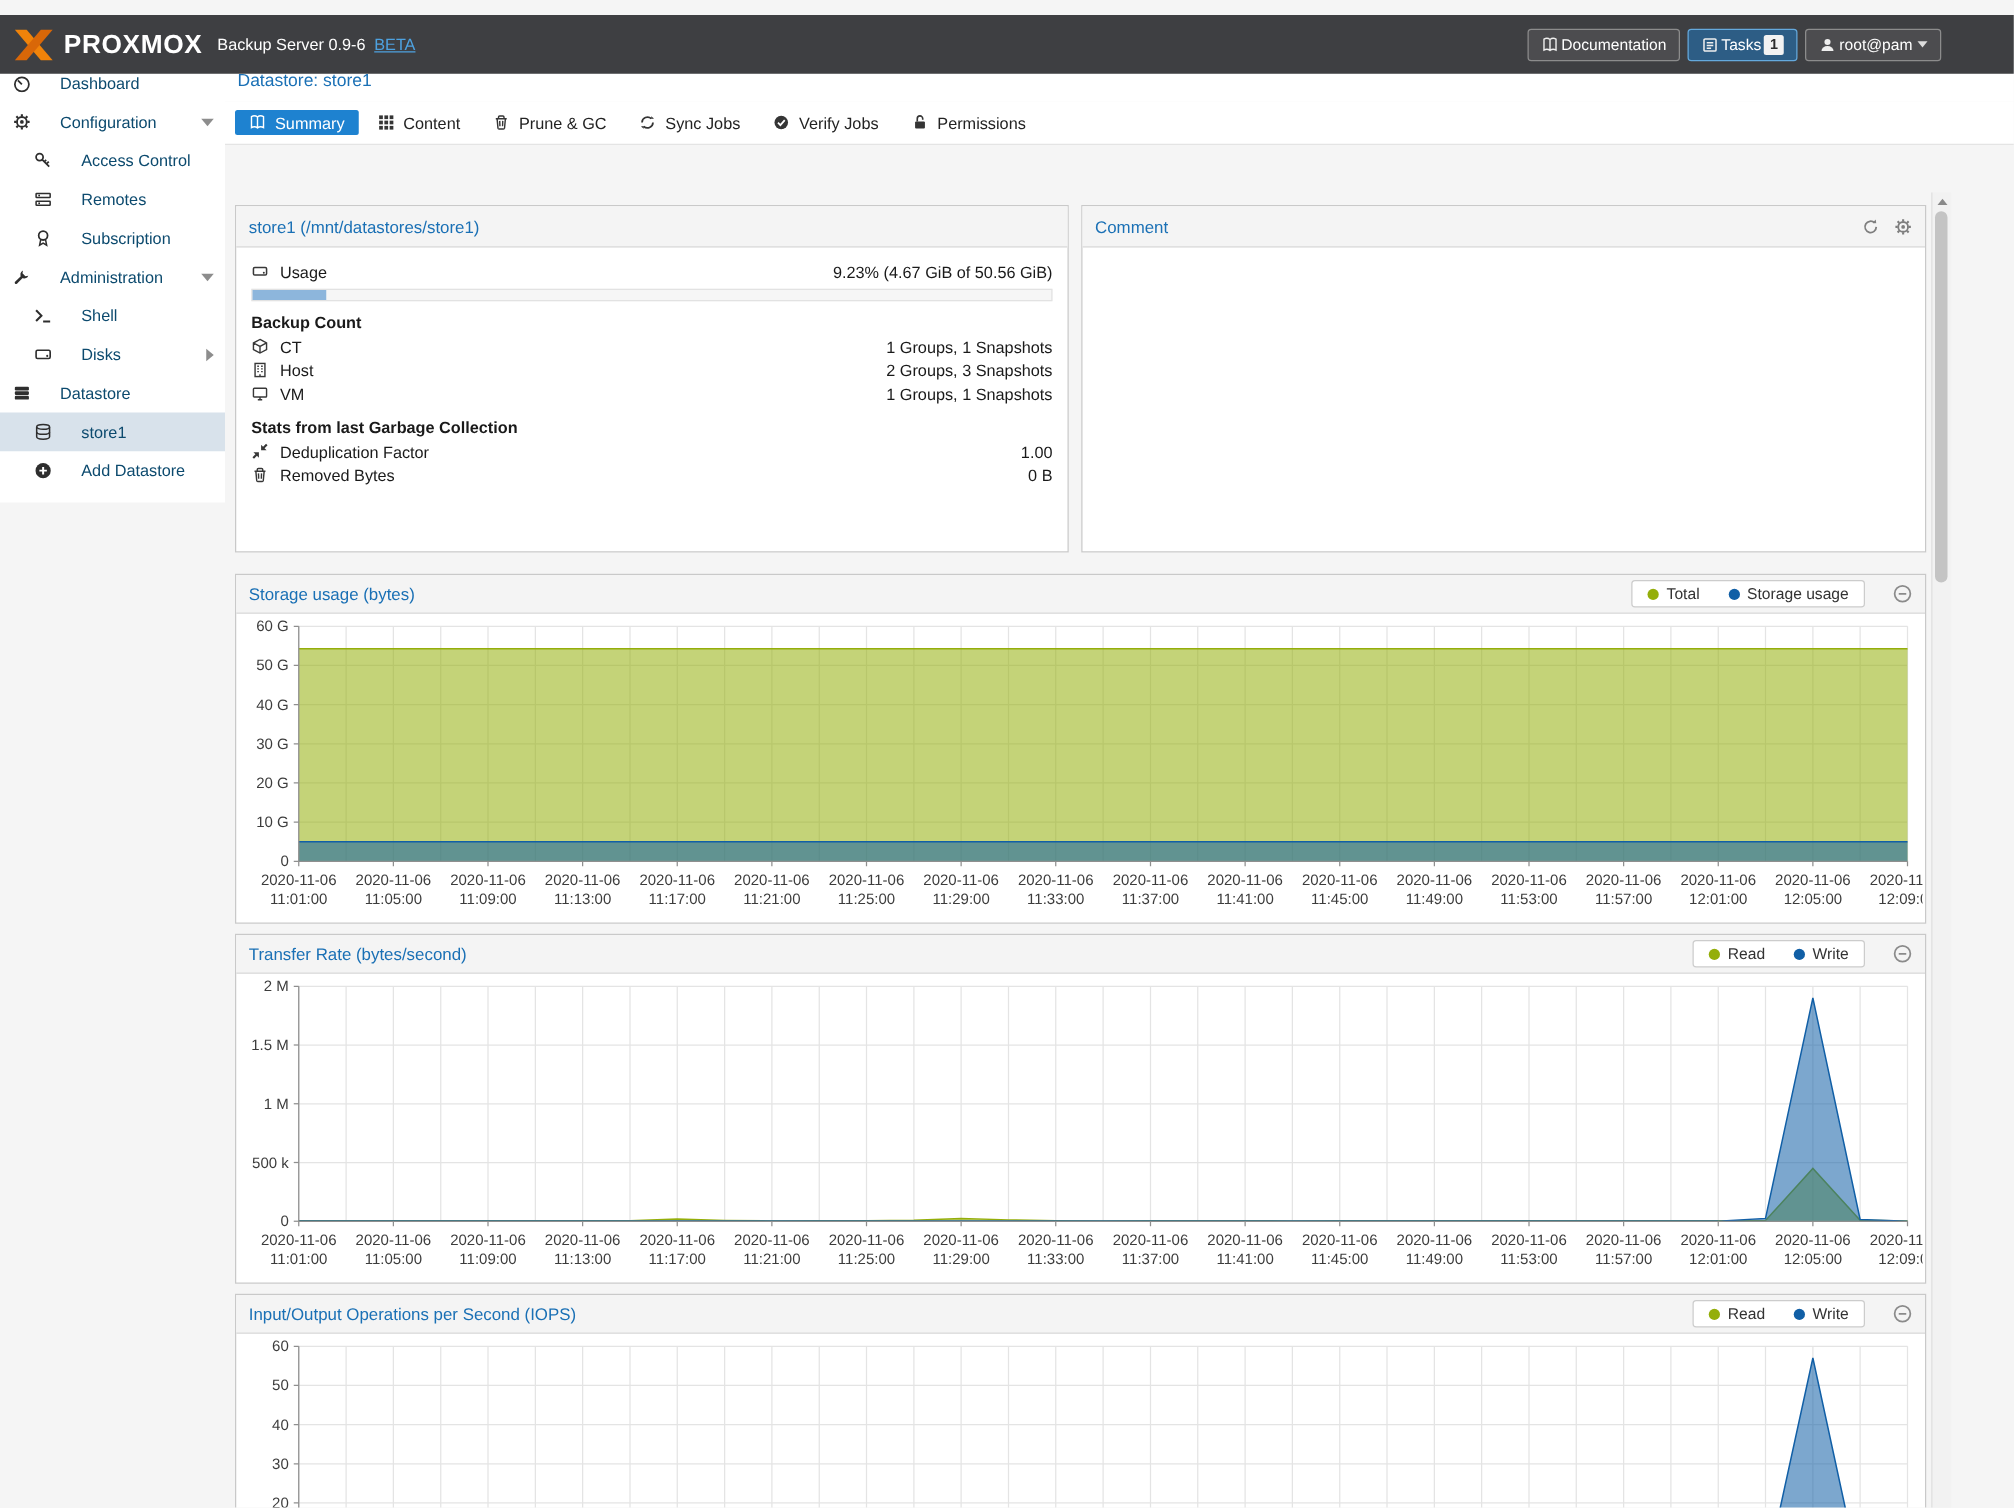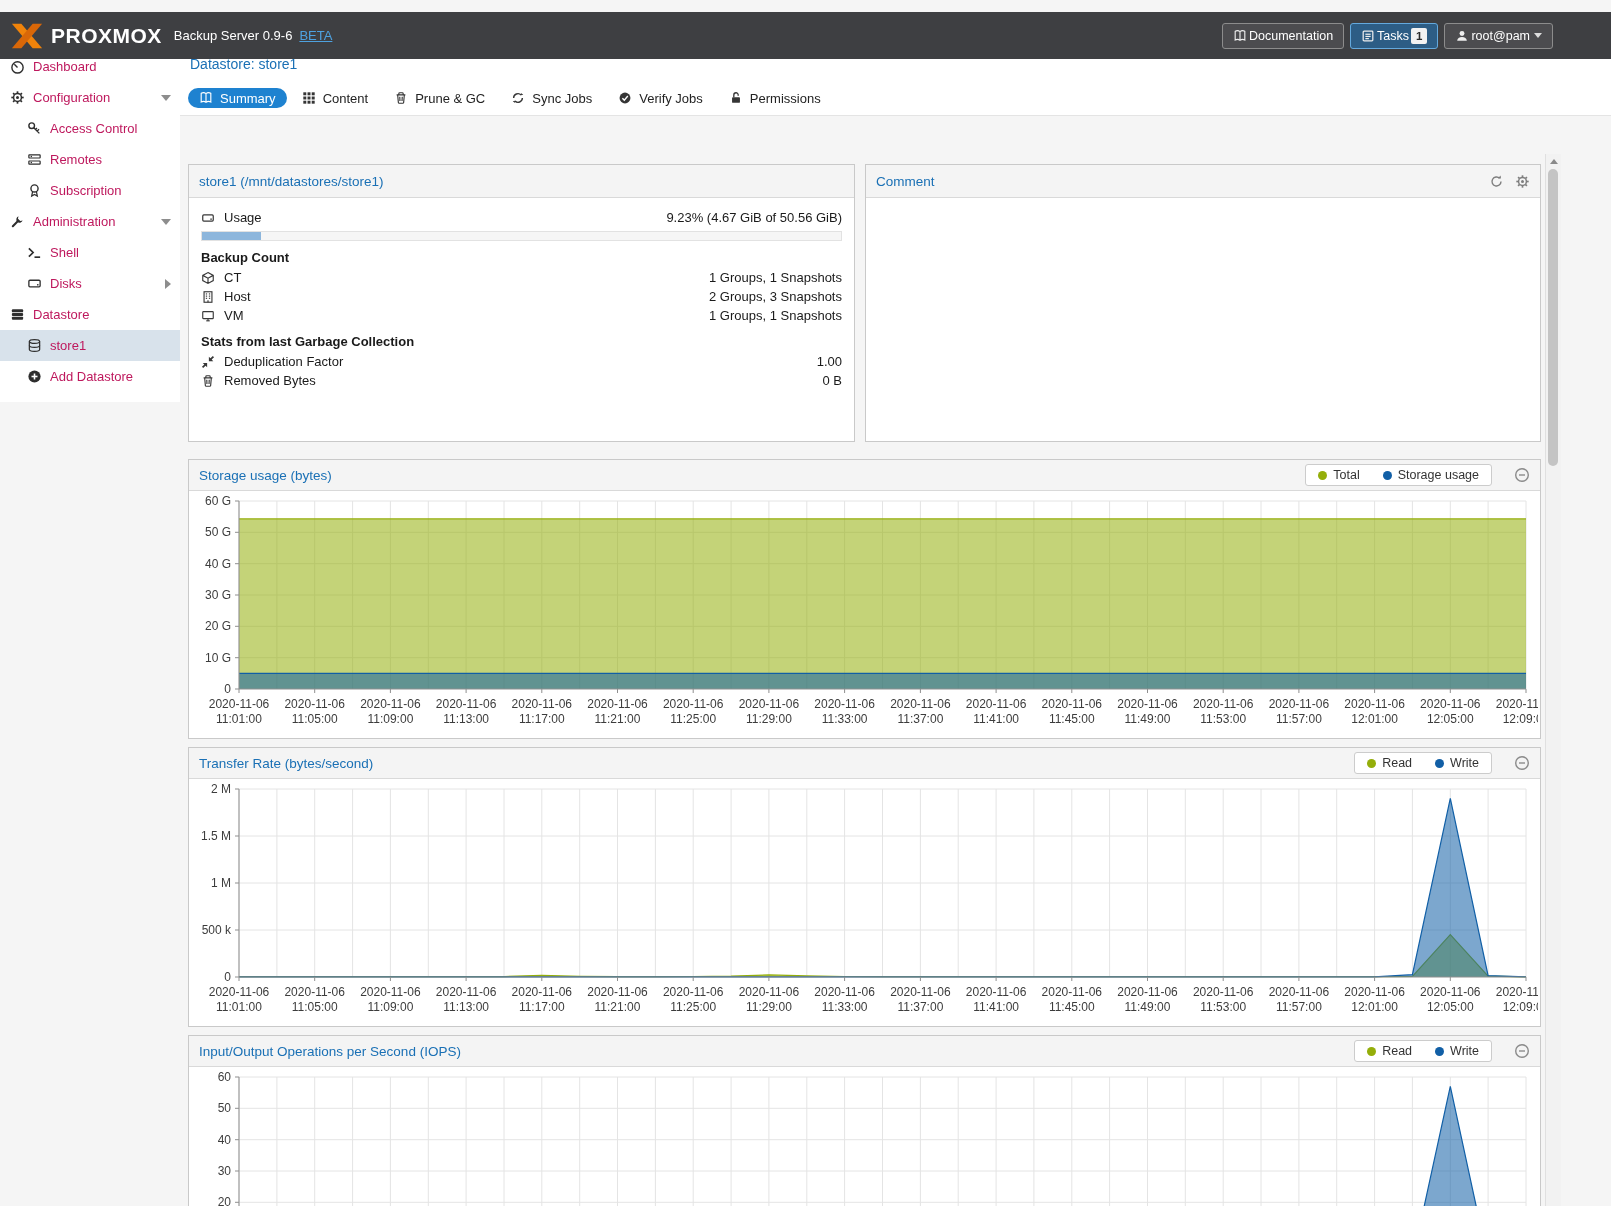--- a/index.html
+++ b/index.html
@@ -26,7 +26,7 @@
 
   
   nav#sidebar{position:absolute;top:47px;left:0;width:180px;background:#fff;padding:4px 0 10px;box-sizing:border-box;z-index:4}
-  .sb-item{position:relative;display:flex;align-items:center;gap:8px;height:31px;padding-left:10px;cursor:pointer;color:#be185d}
+  .sb-item{position:relative;display:flex;align-items:center;gap:23px;height:31px;padding-left:10px;cursor:pointer;color:#0c4a6e}
   .sb-item.lvl1{padding-left:27px}
   .sb-item.selected{background:#d8e2eb}
   .sb-item .icon{width:15px;height:15px;color:#2e2e2e}

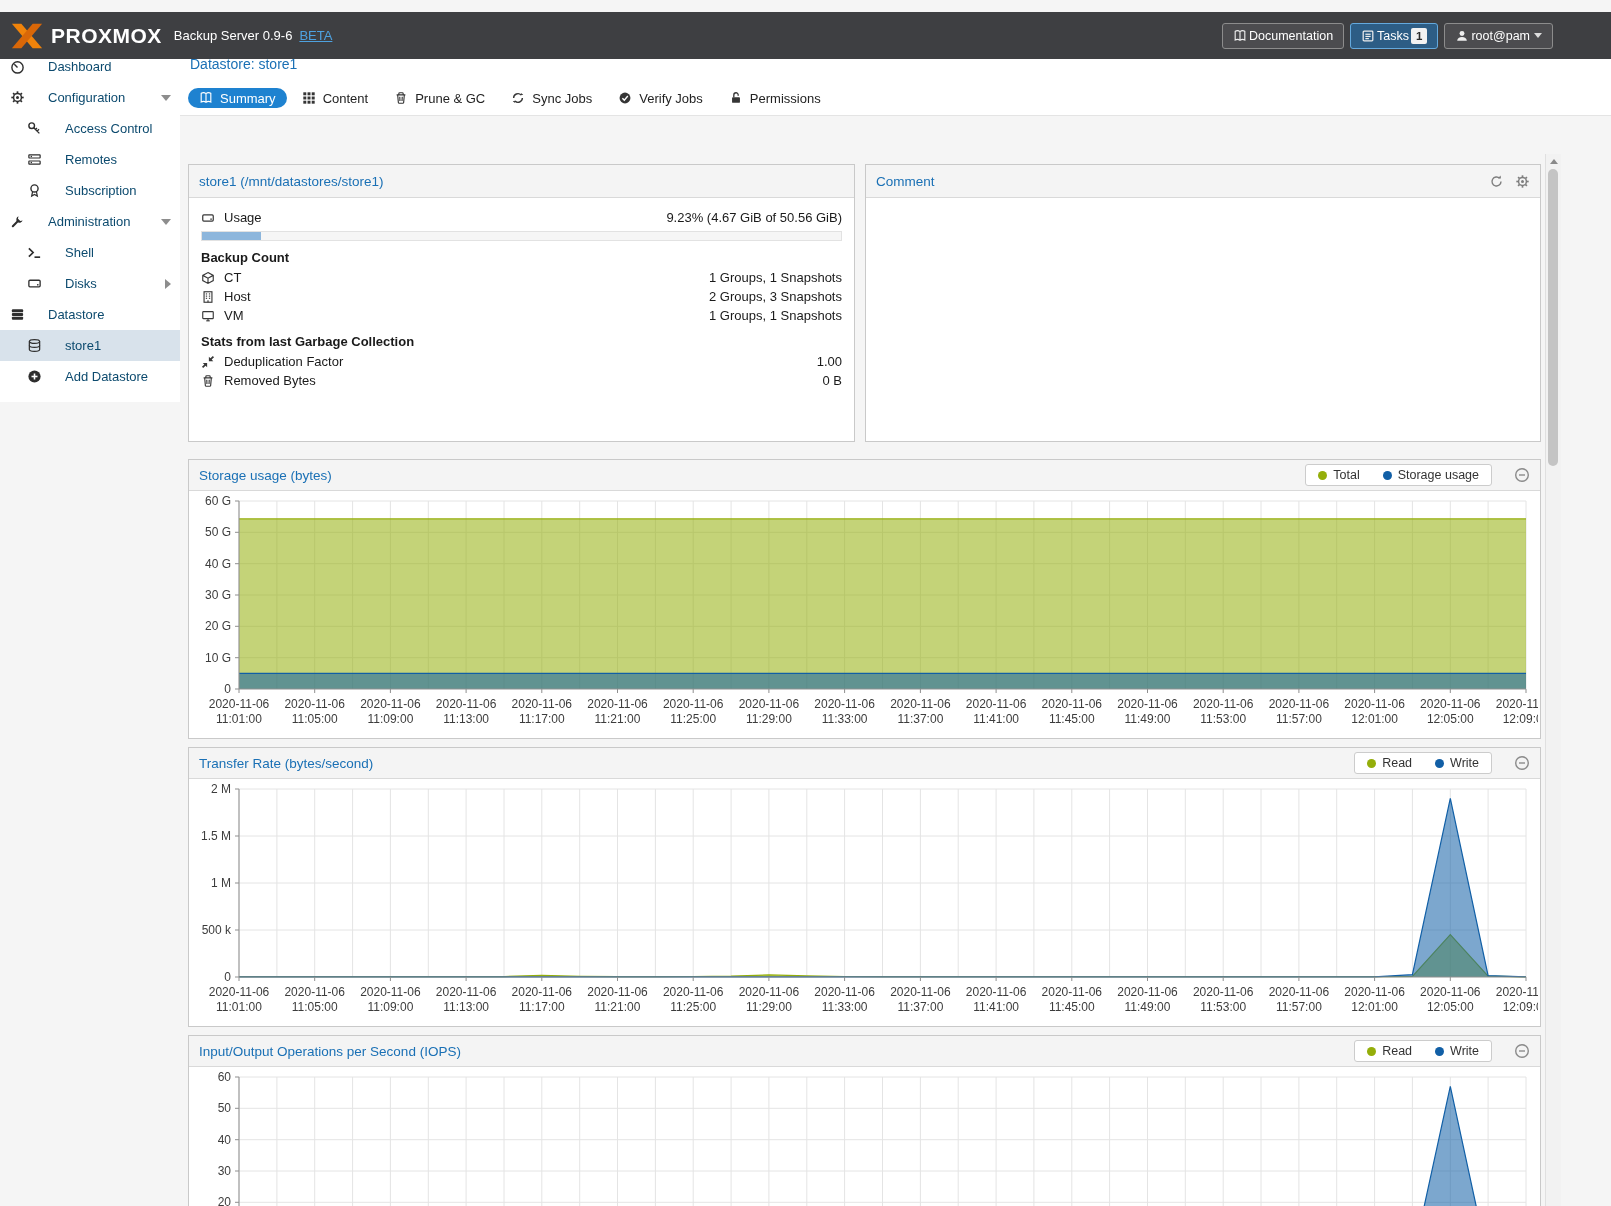--- a/index.html
+++ b/index.html
@@ -38,7 +38,7 @@
   main{position:absolute;top:47px;left:180px;right:0;bottom:0}
   .title-row{height:34px;background:#fff;display:flex;align-items:center;padding-left:10px;font-size:14px;color:#1a70b5}
   .tab-row{height:34px;background:#fff;display:flex;align-items:center;gap:4px;padding-left:8px;border-bottom:1px solid #e4e4e4}
-  .tab{display:flex;align-items:center;gap:7px;height:20px;padding:0 11px;border-radius:13px;color:#232323;cursor:pointer;background:none;border:none;font:inherit}
+  .tab{display:flex;align-items:center;gap:7px;height:20px;padding:0 11px;border-radius:2px;color:#232323;cursor:pointer;background:none;border:none;font:inherit}
   .tab .icon{color:#353535}
   .tab.active{background:#1e82d0;color:#fff}
   .tab.active .icon{color:#fff}

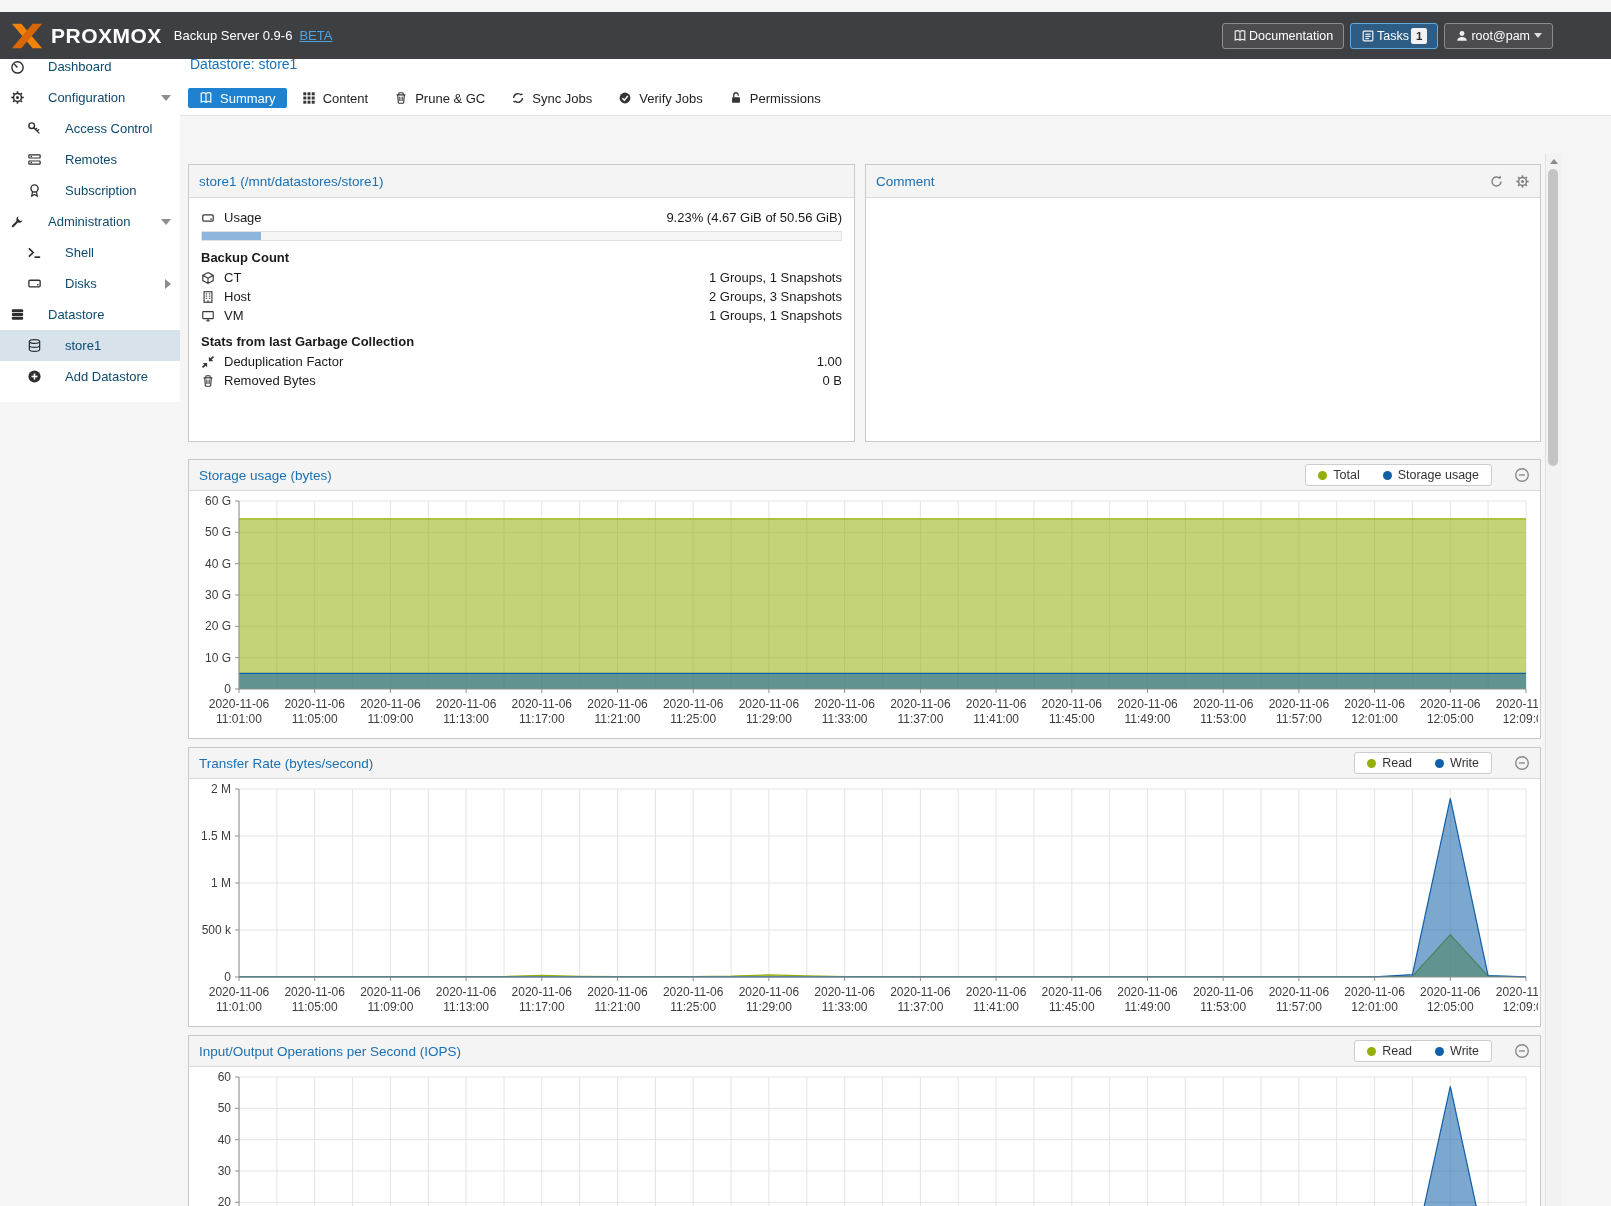--- a/index.html
+++ b/index.html
@@ -58,7 +58,7 @@
   .hd-tools{margin-left:auto;display:flex;gap:11px;color:#7e7e7e}
   .hd-tools .icon{width:15px;height:15px;cursor:pointer}
   .panel-bd{padding:10px 12px}
-  .srow{display:flex;align-items:flex-end;padding:2px 0}
+  .srow{display:flex;align-items:flex-start;padding:2px 0}
   .srow .icon{color:#383838;margin-right:9px}
   .srow .val{margin-left:auto}
   .sec-title{font-weight:bold;margin:9px 0 3px}

